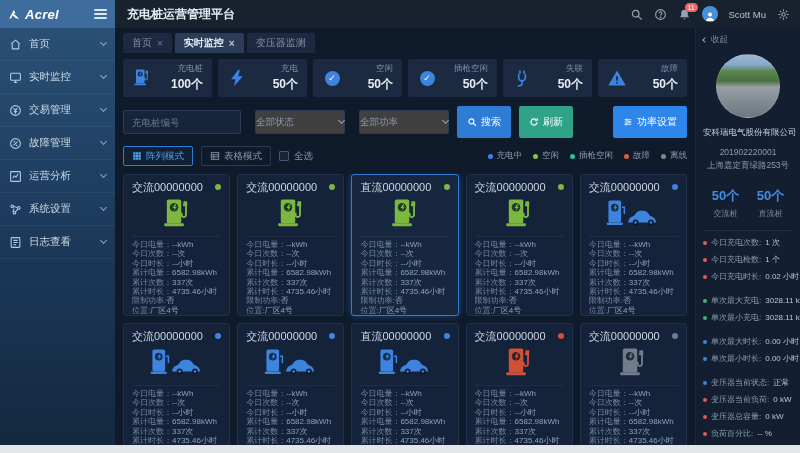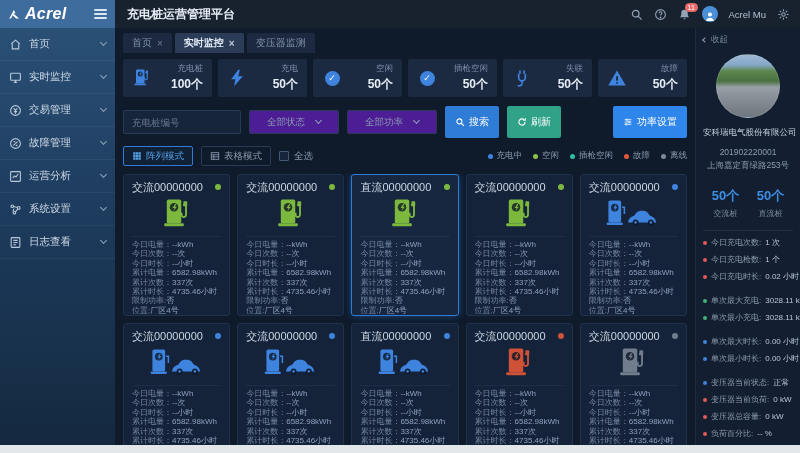--- a/index.html
+++ b/index.html
@@ -12,7 +12,7 @@
   .hdr-logo{width:115px;height:100%;background:#3e6d9d;display:flex;align-items:center;padding:0 8px;gap:4px;}
   .logo-mark{width:13px;height:13px;display:inline-flex;}
   .logo-mark svg{width:100%;height:100%;}
-  .logo-text{color:#fff;font-weight:bold;font-style:italic;font-size:16px;letter-spacing:.3px;}
+  .logo-text{color:#fff;font-weight:bold;font-style:italic;font-size:13px;letter-spacing:.3px;}
   .hamburger{margin-left:auto;width:13px;display:flex;flex-direction:column;gap:2.5px;cursor:pointer;}
   .hamburger i{height:1.6px;background:#dbe6f2;border-radius:1px;display:block;}
   .hdr-title{margin-left:12px;font-size:12px;font-weight:bold;color:#e7eef6;}

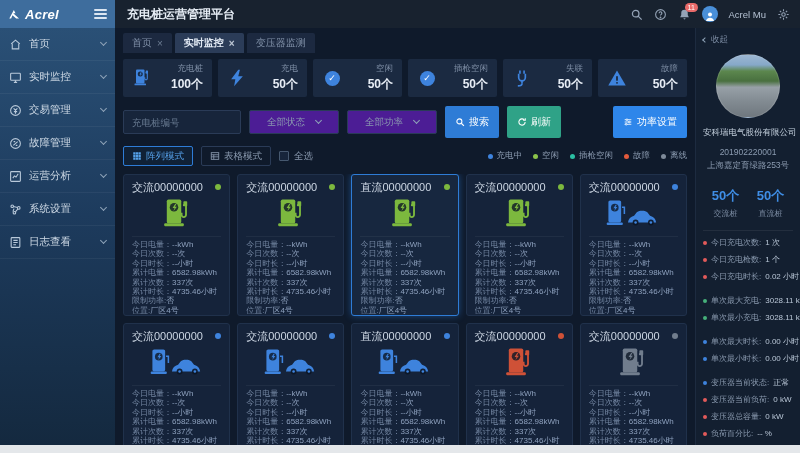--- a/index.html
+++ b/index.html
@@ -153,7 +153,7 @@
             <path d="M4 22c1-4.5 4.5-6.5 8-6.5s7 2 8 6.5z"></path>
           </svg>
         </span>
-      <span class="uname">Acrel Mu</span>
+      <span class="uname">Scott Mu</span>
       <span class="hicon">
           <svg viewBox="0 0 24 24" fill="none" stroke="currentColor" stroke-width="2">
             <circle cx="12" cy="12" r="3.2"></circle>

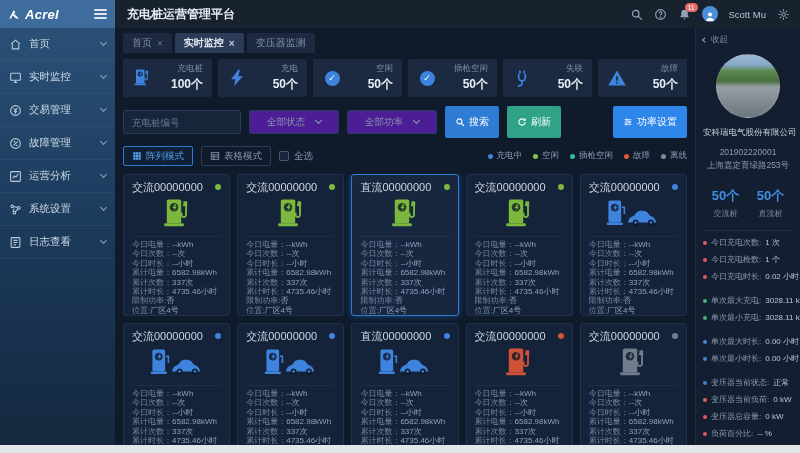--- a/index.html
+++ b/index.html
@@ -54,7 +54,7 @@
   .filters{display:flex;gap:8px;margin-top:9px;flex:0 0 24px;align-items:center;}
   .f-input{width:118px;height:24px;background:#17253b;border:1px solid #2a3b57;border-radius:2px;color:#aebdd0;font-size:9.5px;padding:4px 8px;outline:none;font-family:inherit;}
   .f-input::placeholder{color:#66788f;}
-  .f-select{width:90px;height:24px;background:#4c1d95;border:1px solid #2a3b57;border-radius:2px;color:#8b9bb0;font-size:9.5px;display:flex;align-items:center;justify-content:space-between;padding:0 17px;cursor:pointer;white-space:nowrap;}
+  .f-select{width:90px;height:24px;background:#404040;border:1px solid #2a3b57;border-radius:2px;color:#8b9bb0;font-size:9.5px;display:flex;align-items:center;justify-content:space-between;padding:0 0;cursor:pointer;white-space:nowrap;margin-left:6px;}
   .btn{height:24px;border:none;border-radius:2px;color:#fff;font-size:10px;display:inline-flex;align-items:center;gap:4px;padding:16px 10px;cursor:pointer;font-family:inherit;white-space:nowrap;}
   .btn-blue{background:#2e7cd6;}
   .btn-green{background:#2fa287;}

